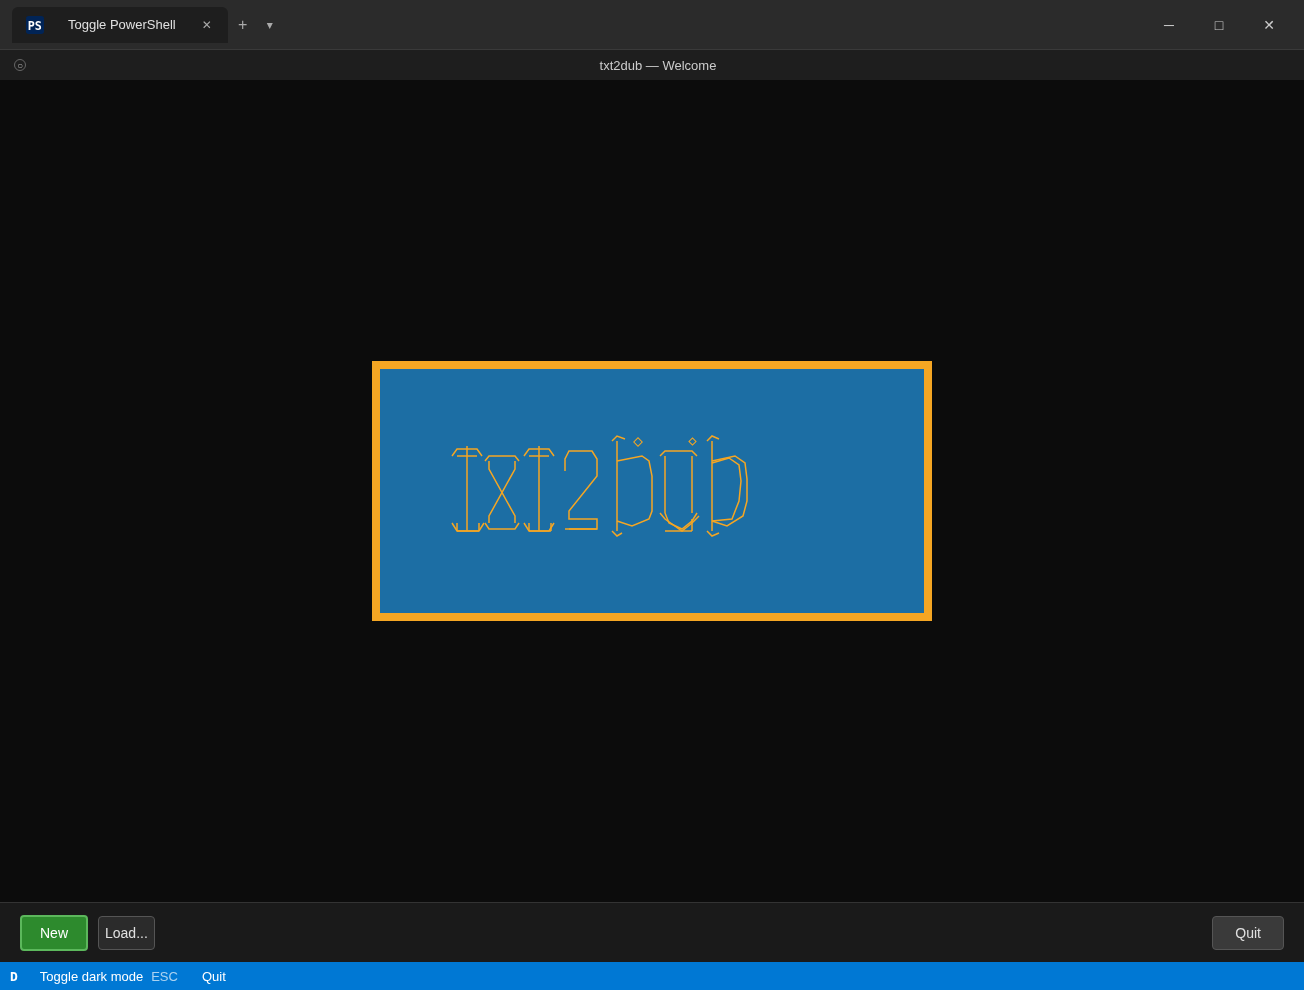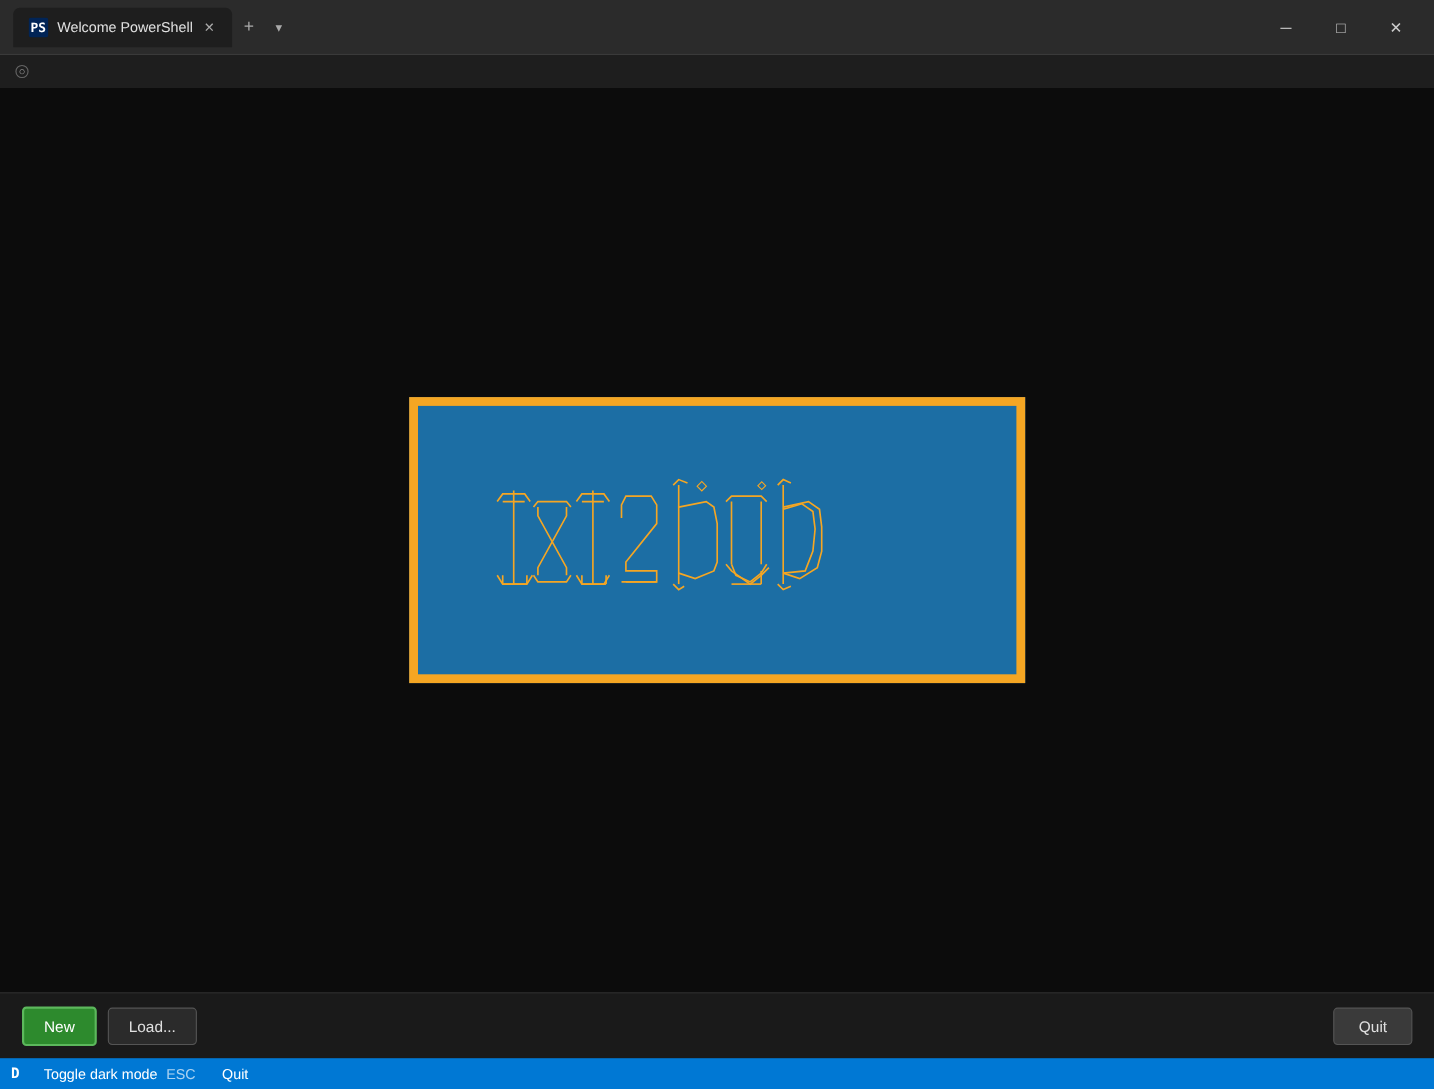--- a/index.html
+++ b/index.html
@@ -27,7 +27,7 @@
     .titlebar-tab {
       display: flex;
       align-items: center;
-      gap: 8px;
+      gap: 24px;
       background: #1e1e1e;
       padding: 6px 14px;
       border-radius: 6px 6px 0 0;

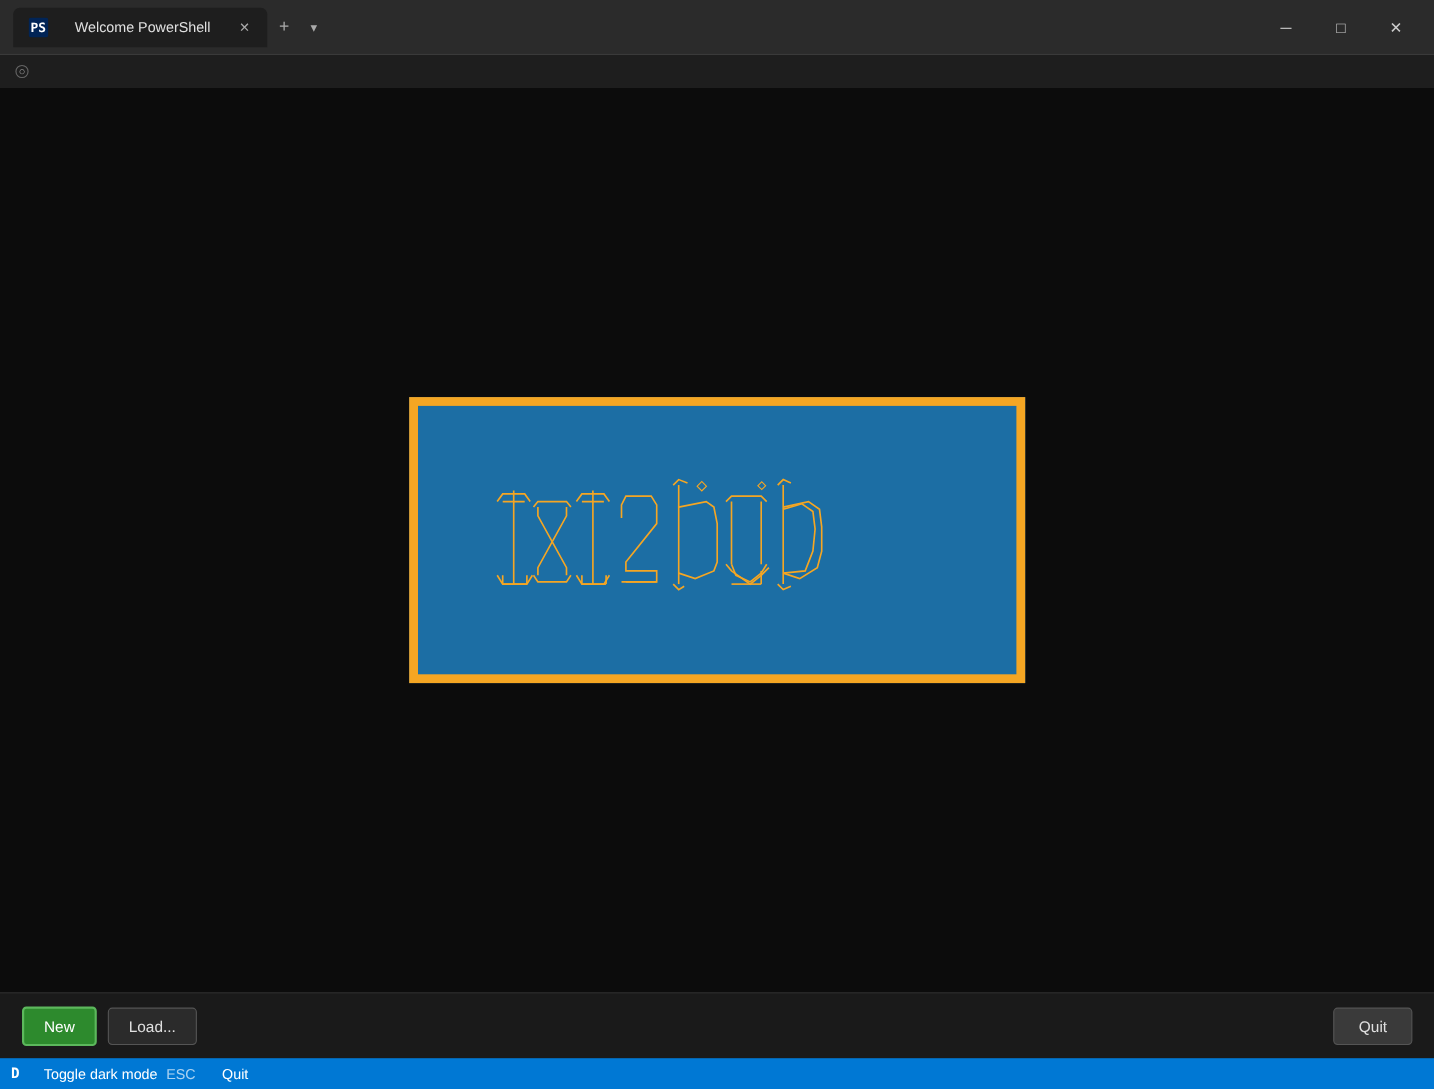--- a/index.html
+++ b/index.html
@@ -228,7 +228,7 @@
       <rect width="20" height="20" rx="3" fill="#012456"></rect>
       <text x="2" y="15" font-size="13" fill="white" font-family="monospace" font-weight="bold">PS</text>
     </svg>
-    <span class="titlebar-tab-label">Welcome PowerShell</span>
+    <span class="titlebar-tab-label">Toggle PowerShell</span>
     <span class="titlebar-tab-close">✕</span>
   </div>
   <span class="titlebar-add">+</span>

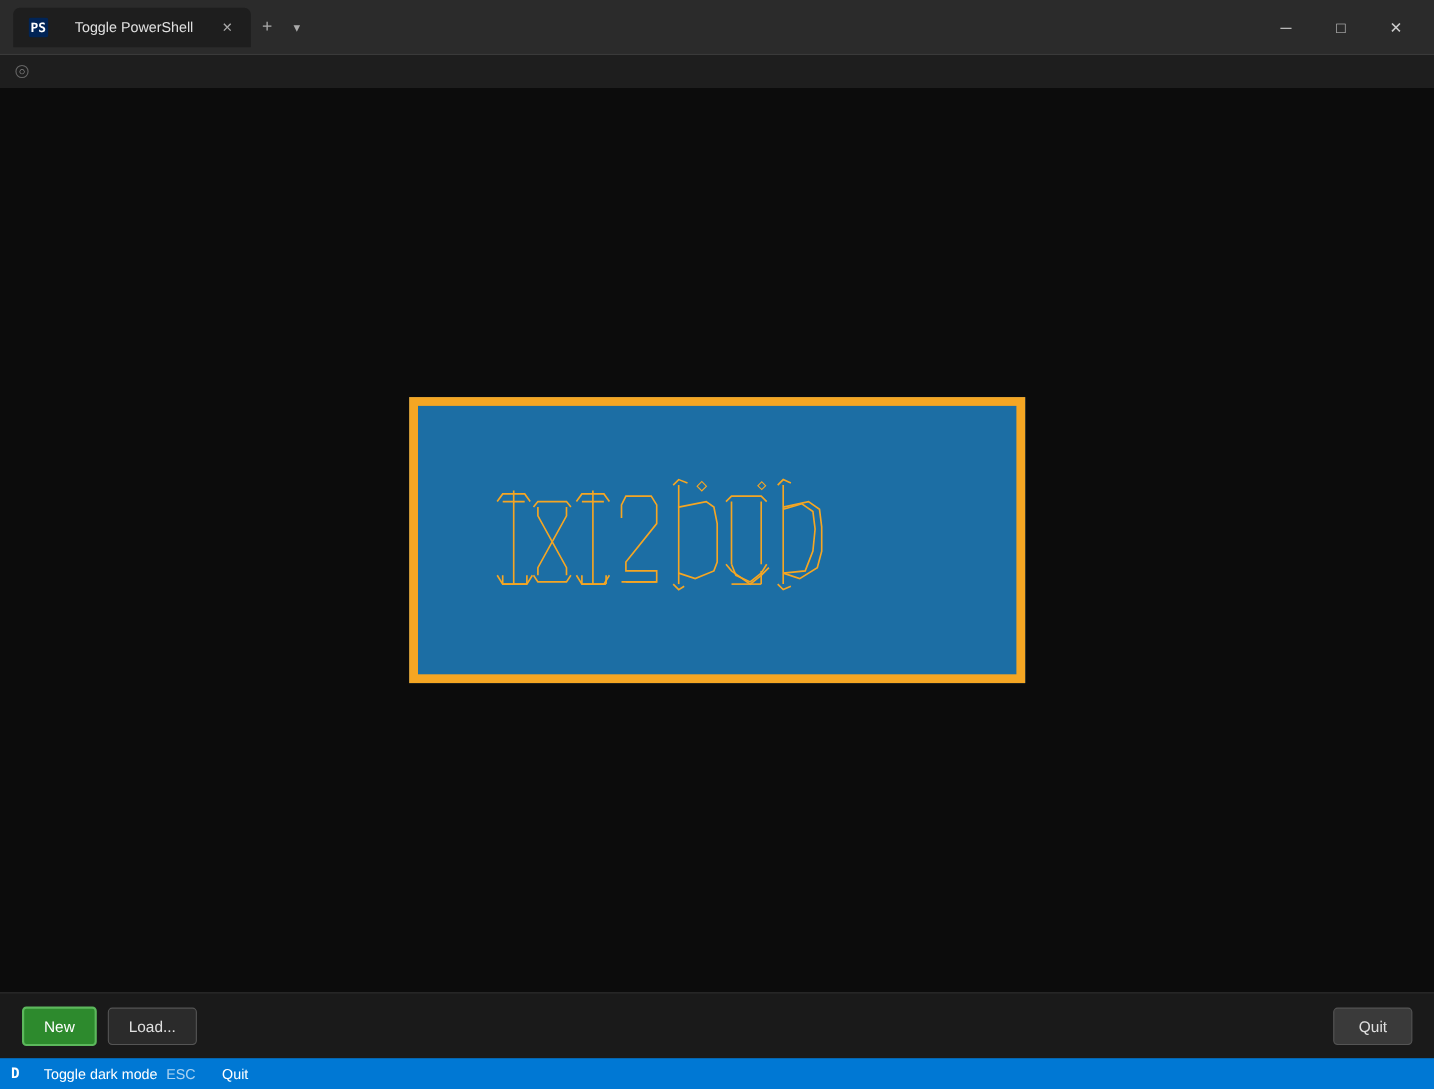--- a/index.html
+++ b/index.html
@@ -242,6 +242,7 @@
 
 <div class="menubar">
   <div class="menubar-circle">○</div>
+  <div class="menubar-title">txt2dub — Welcome</div>
 </div>
 
 <div class="main-content">

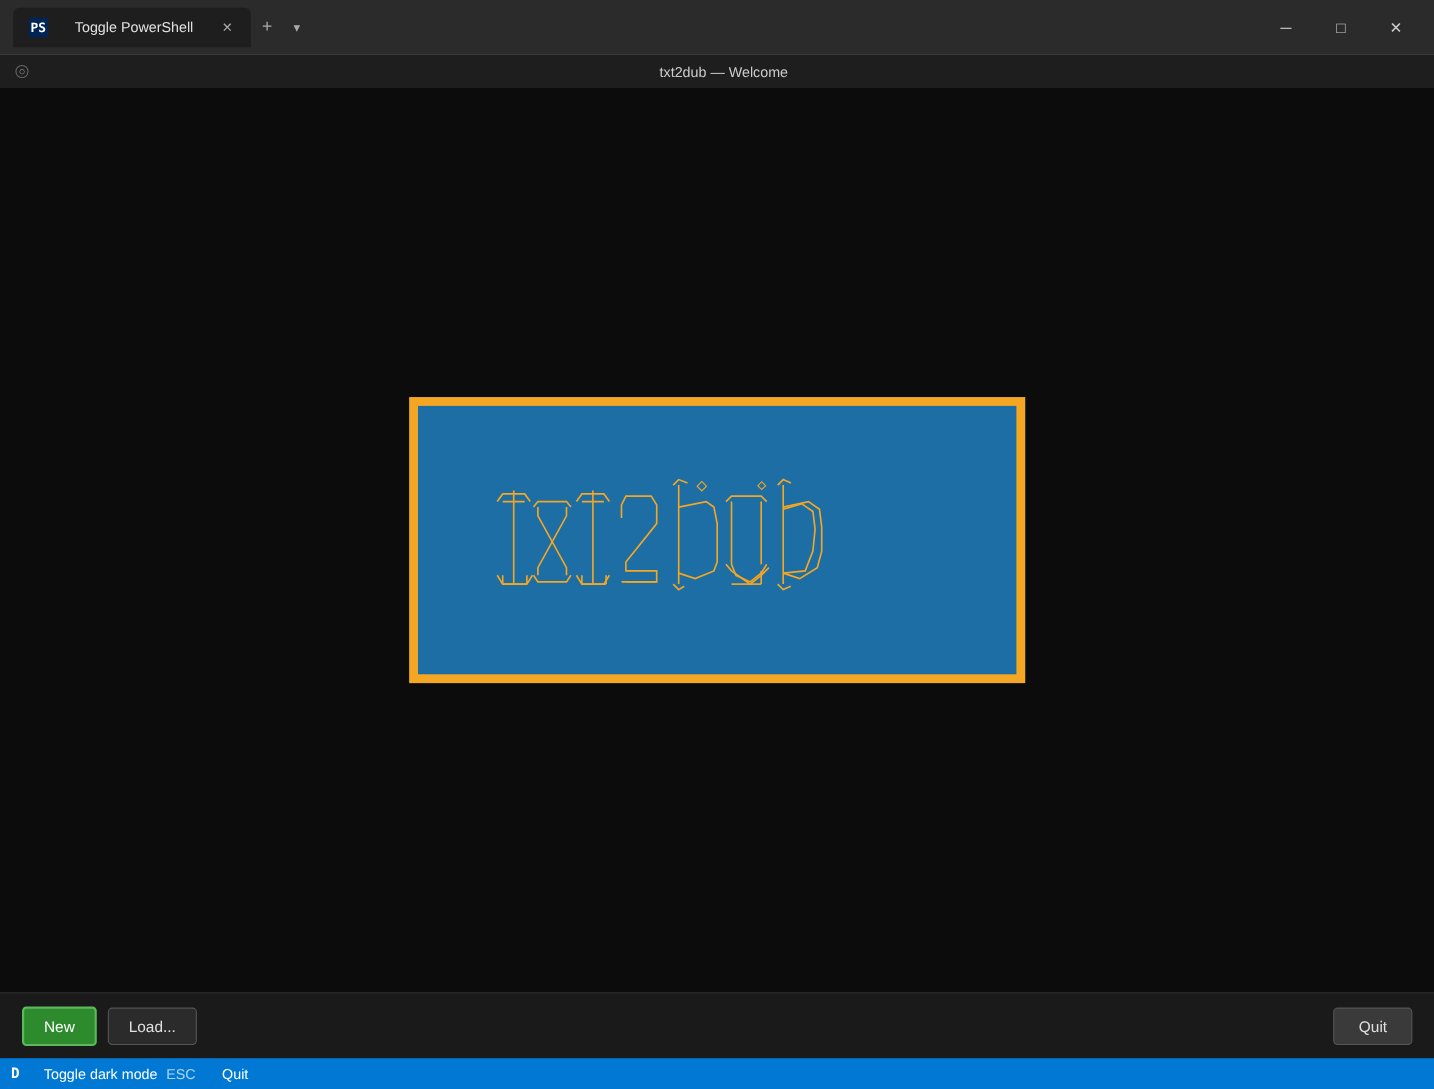--- a/index.html
+++ b/index.html
@@ -169,7 +169,7 @@
       font-family: 'Segoe UI', sans-serif;
     }
     .btn-load {
-      padding: 8px 18px;
+      padding: 8px 6px;
       background: #2b2b2b;
       color: #e0e0e0;
       border: 1px solid #555;

